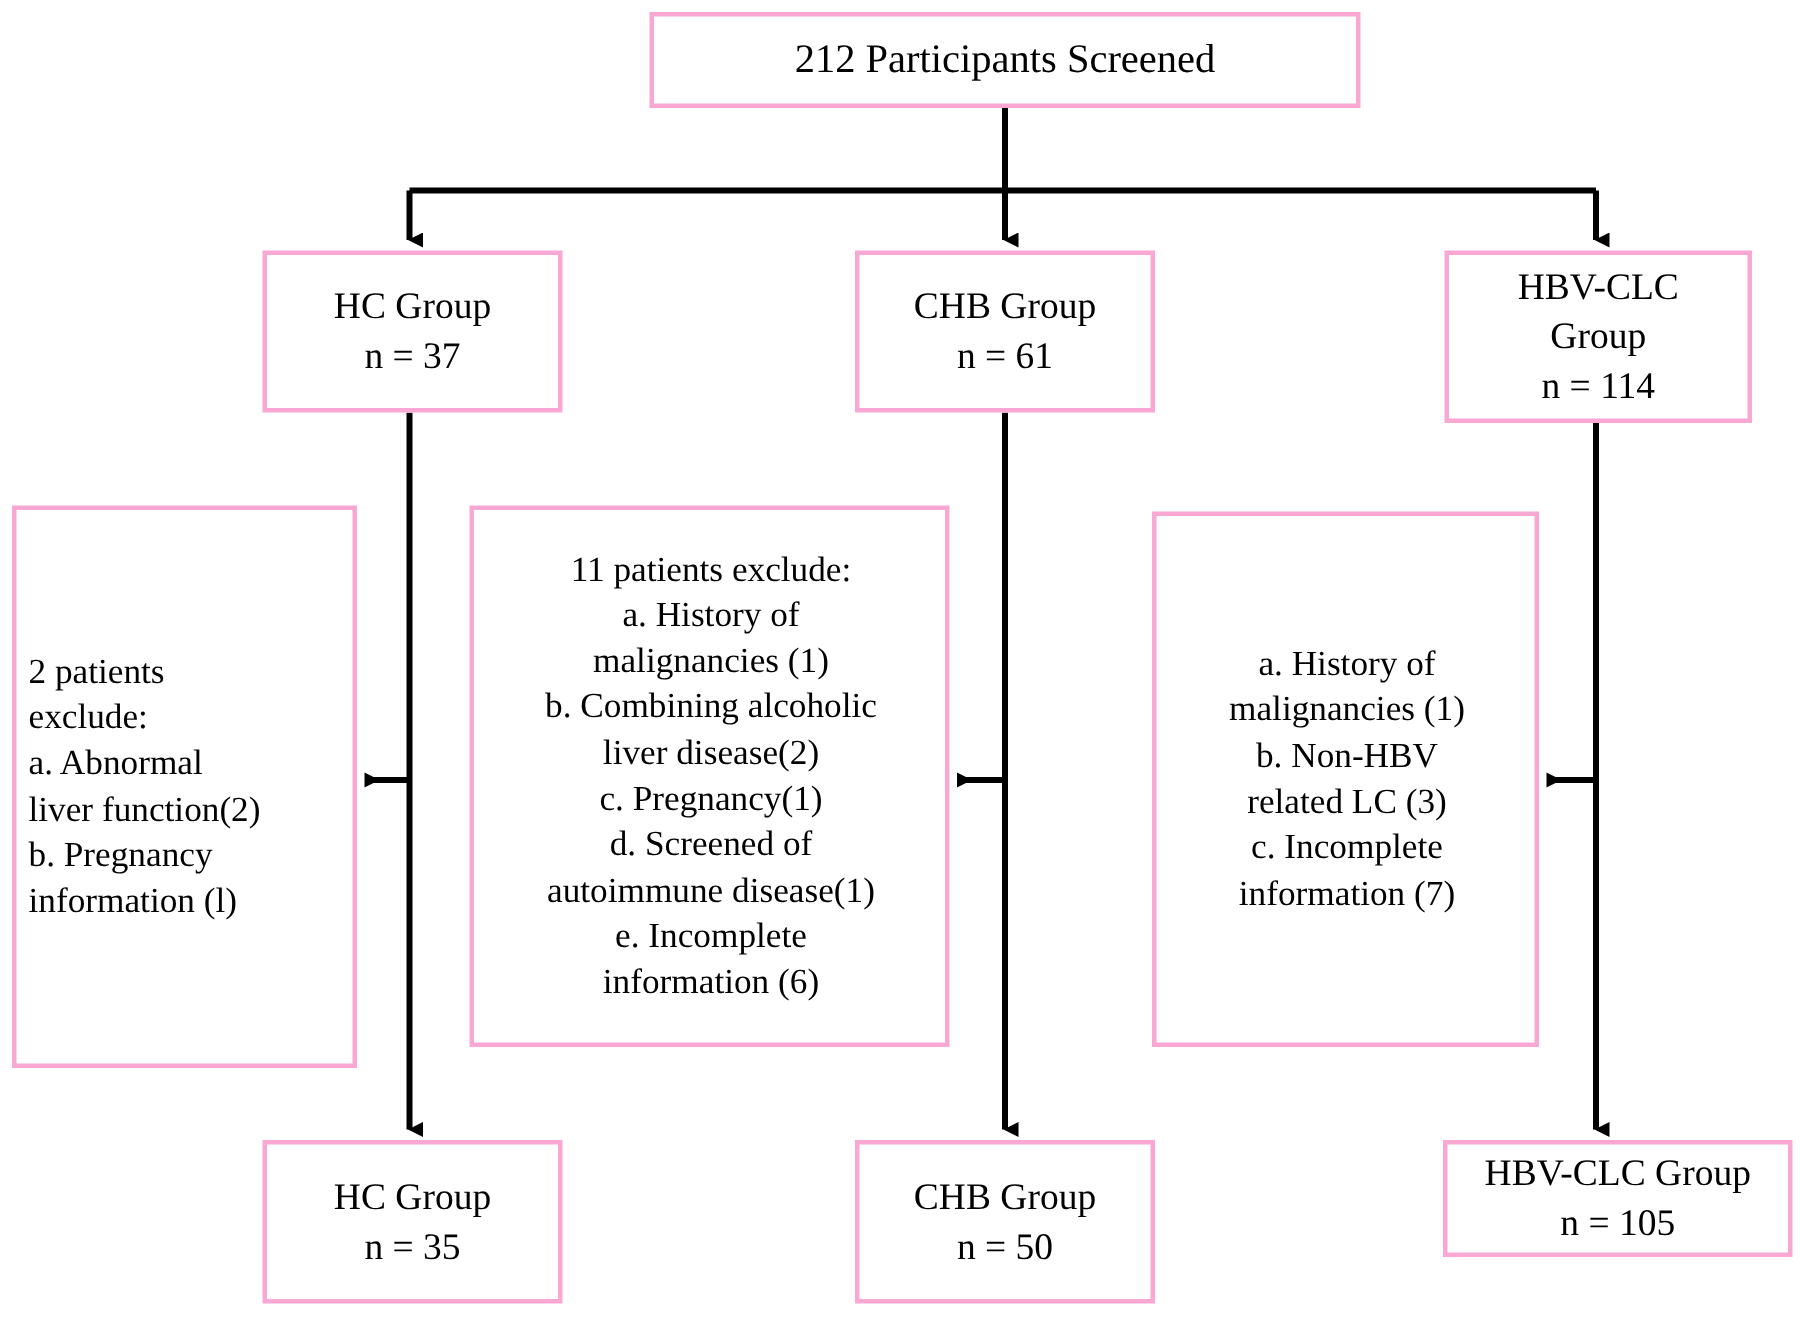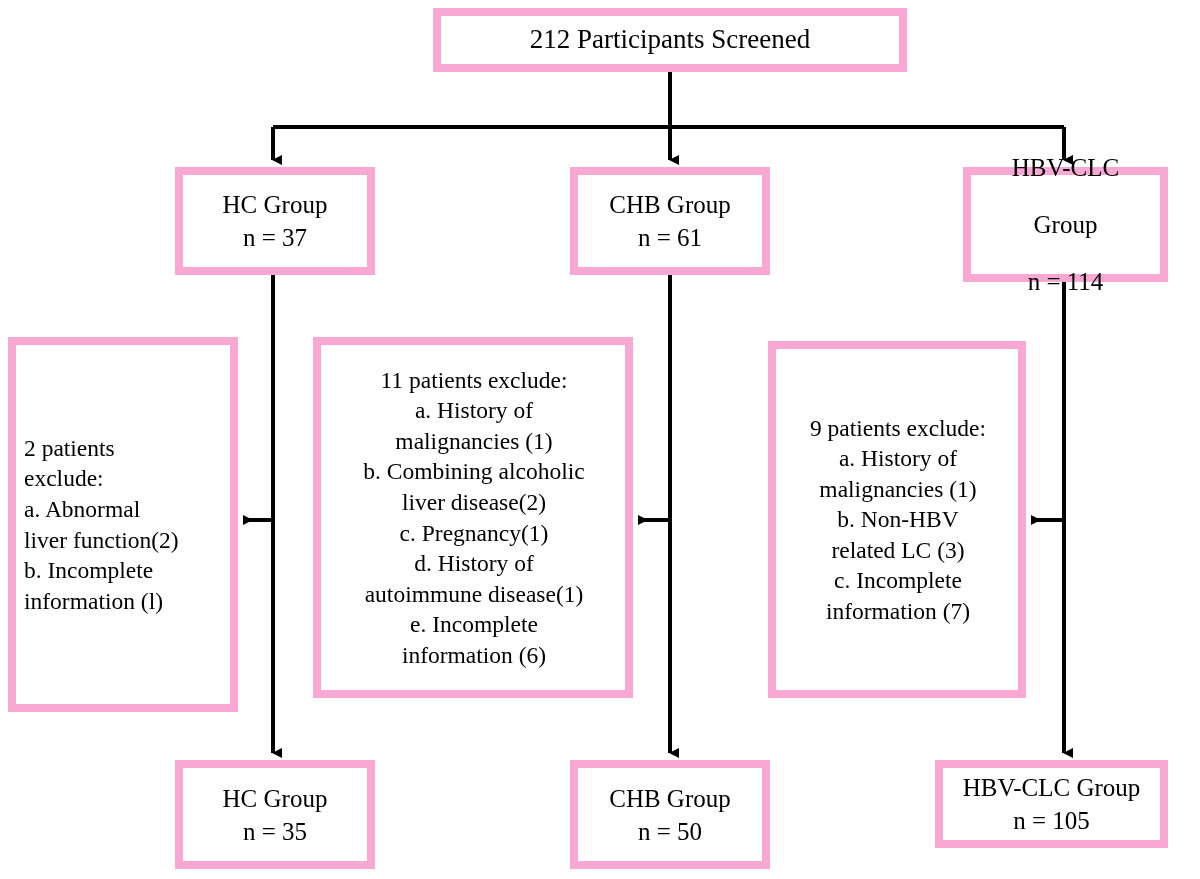--- a/index.html
+++ b/index.html
@@ -29,7 +29,7 @@
   .node {
     position: absolute;
     box-sizing: border-box;
-    border: 8px solid #f9a8d4;
+    border: 3px solid #f9a8d4;
     background: #ffffff;
     display: flex;
     flex-direction: column;

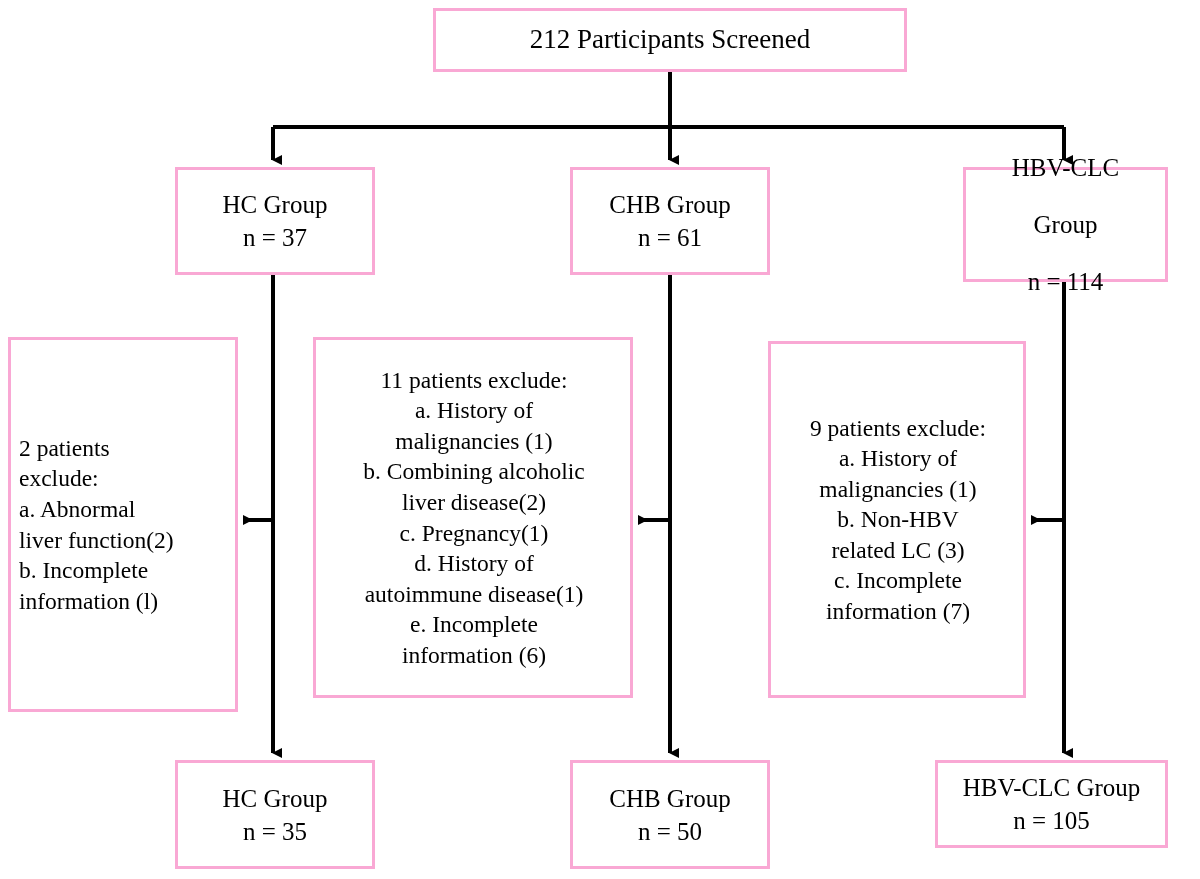--- a/index.html
+++ b/index.html
@@ -112,7 +112,7 @@
     <span class="line">n = 61</span>
   </div>
 
-  <div class="node group-node center-text" style="left:963px; top:167px; width:205px; height:115px;gap:24px;">
+  <div class="node group-node center-text" style="left:963px; top:167px; width:205px; height:115px;">
     <span class="line">HBV-CLC</span>
     <span class="line">Group</span>
     <span class="line">n = 114</span>

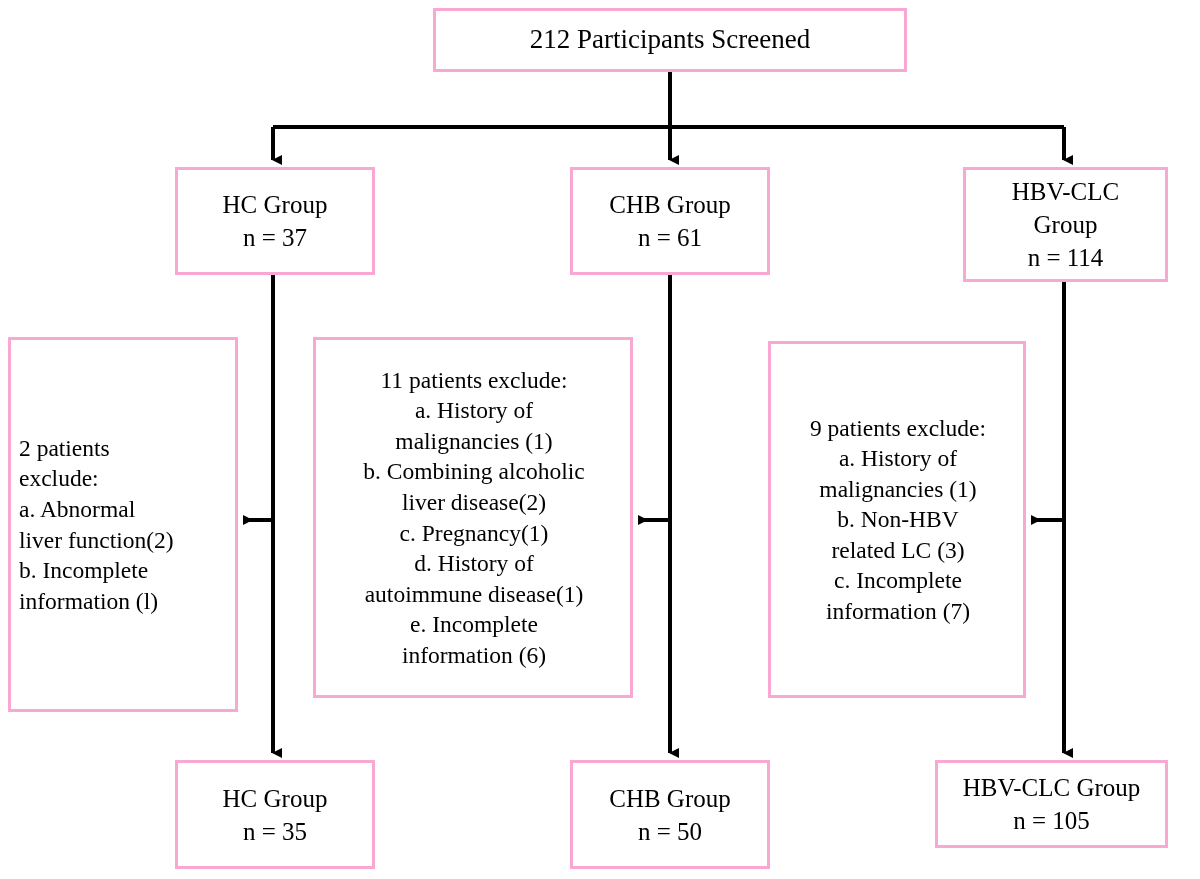--- a/index.html
+++ b/index.html
@@ -141,7 +141,6 @@
   </div>
 
   <div class="node exclude-node center-text" style="left:768px; top:341px; width:258px; height:357px;">
-    <span class="line">9 patients exclude:</span>
     <span class="line">a. History of</span>
     <span class="line">malignancies (1)</span>
     <span class="line">b. Non-HBV</span>

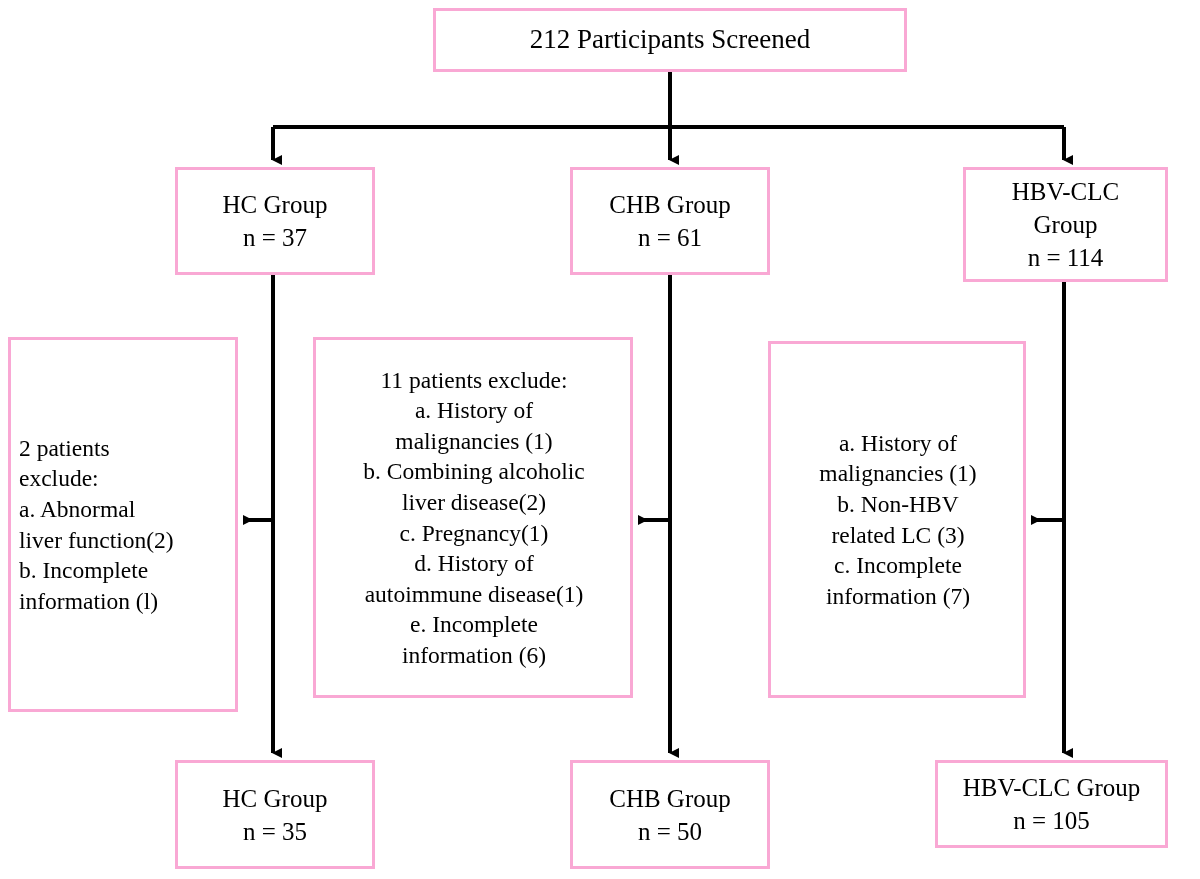--- a/index.html
+++ b/index.html
@@ -123,7 +123,7 @@
     <span class="line">exclude:</span>
     <span class="line">a. Abnormal</span>
     <span class="line">liver function(2)</span>
-    <span class="line">b. Incomplete</span>
+    <span class="line">b. Pregnancy</span>
     <span class="line">information (l)</span>
   </div>
 

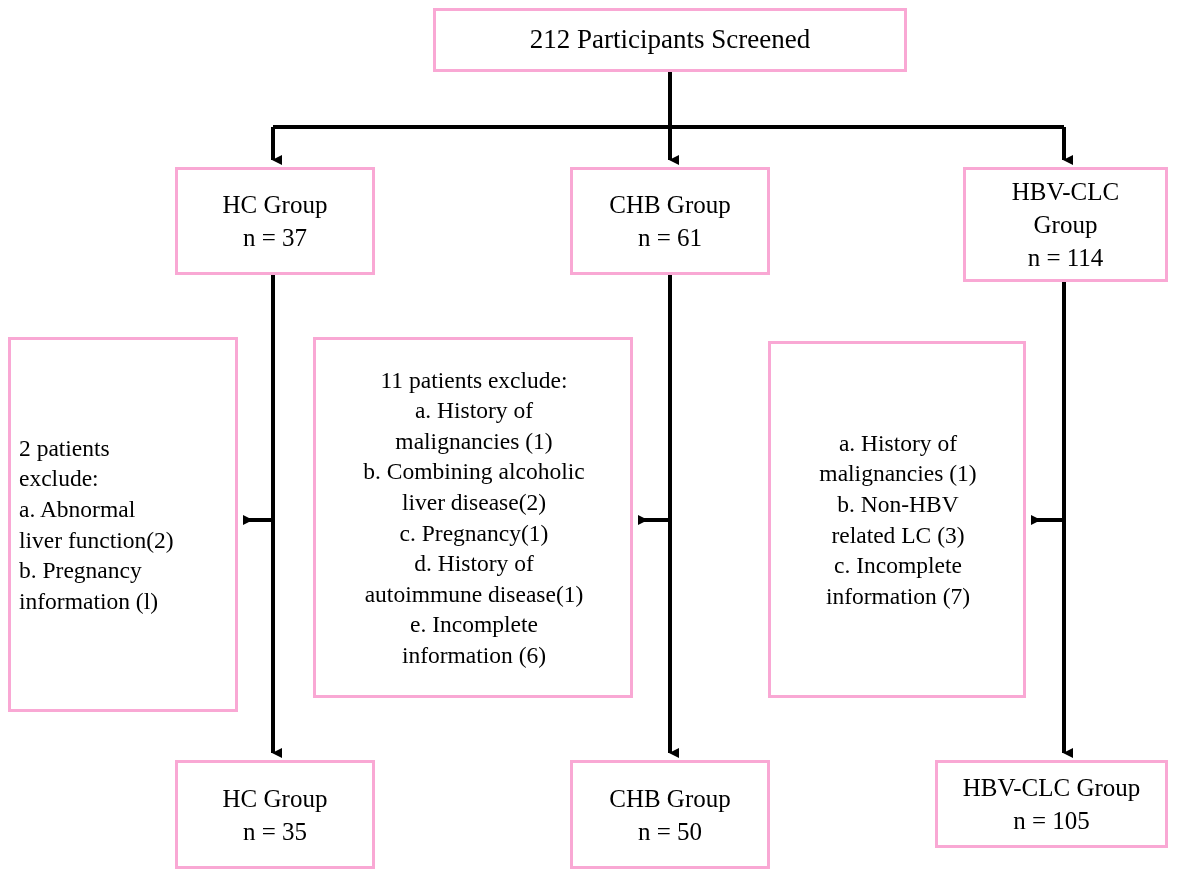--- a/index.html
+++ b/index.html
@@ -134,7 +134,7 @@
     <span class="line">b. Combining alcoholic</span>
     <span class="line">liver disease(2)</span>
     <span class="line">c. Pregnancy(1)</span>
-    <span class="line">d. History of</span>
+    <span class="line">d. Screened of</span>
     <span class="line">autoimmune disease(1)</span>
     <span class="line">e. Incomplete</span>
     <span class="line">information (6)</span>

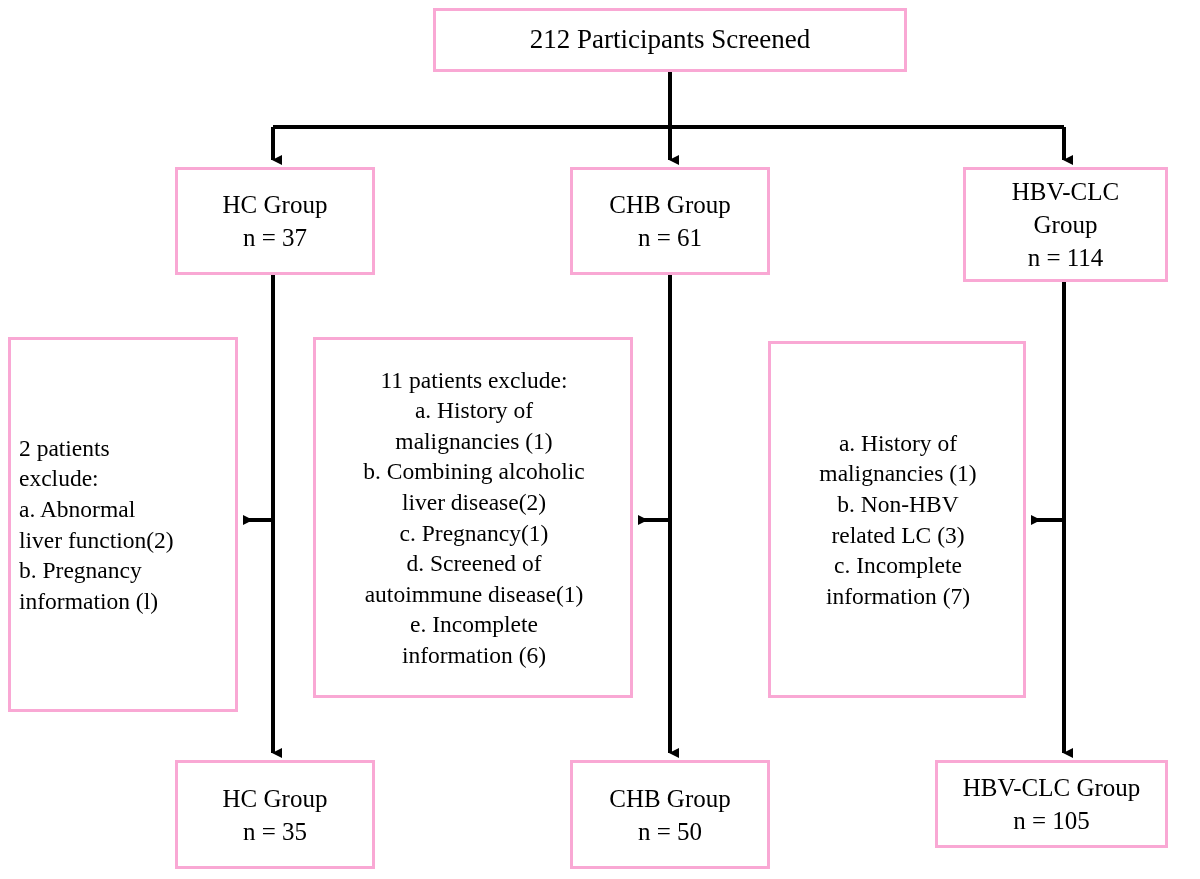--- a/index.html
+++ b/index.html
@@ -159,7 +159,7 @@
     <span class="line">n = 50</span>
   </div>
 
-  <div class="node result-node center-text" style="left:935px; top:760px; width:233px; height:88px;">
+  <div class="node result-node center-text" style="left:962px; top:760px; width:233px; height:78px;">
     <span class="line">HBV-CLC Group</span>
     <span class="line">n = 105</span>
   </div>

